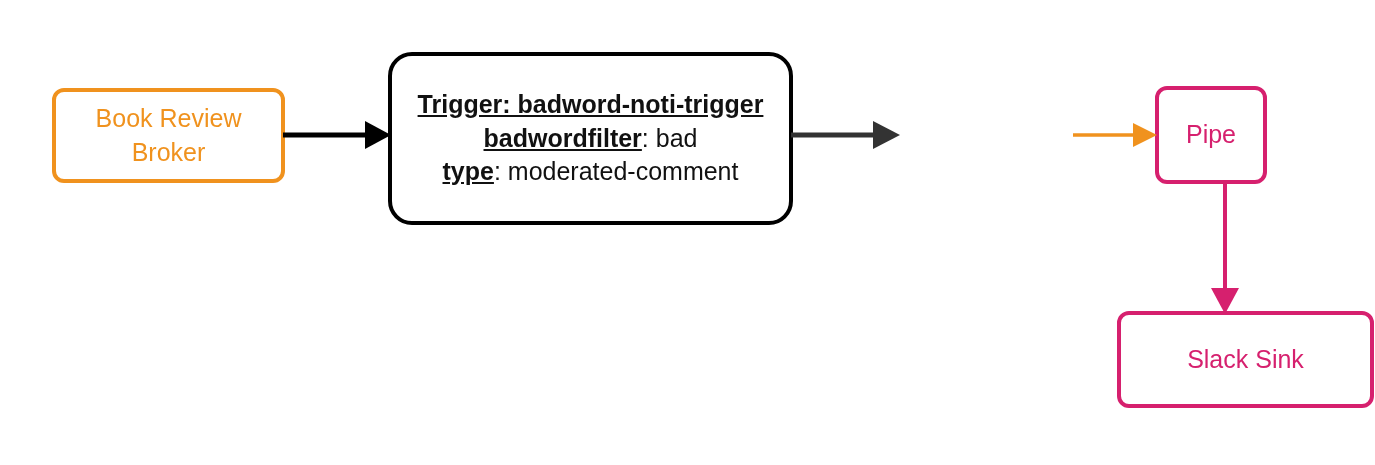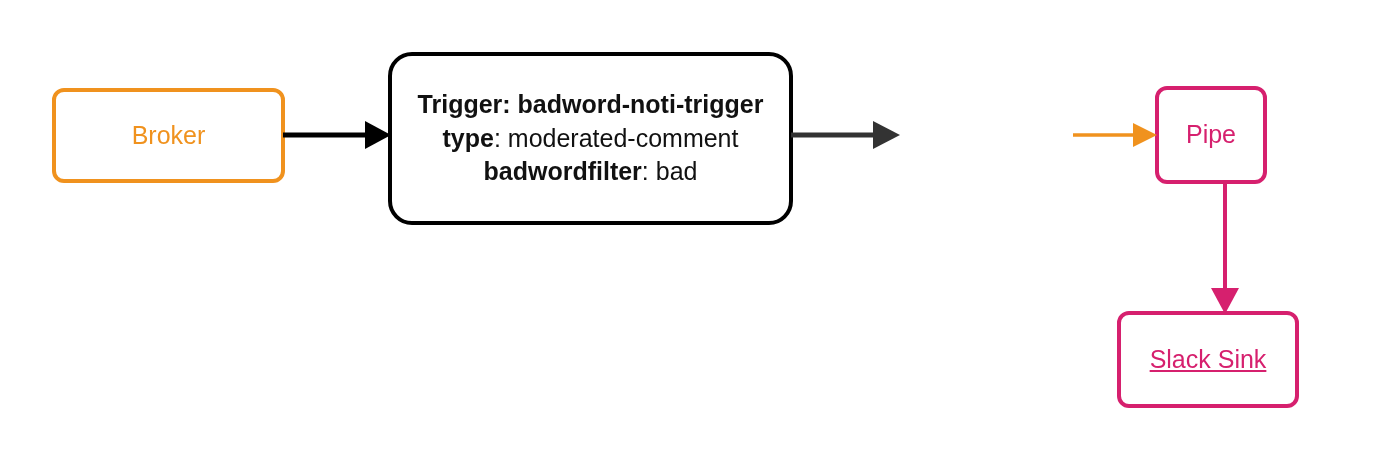--- a/index.html
+++ b/index.html
@@ -77,6 +77,7 @@
 
   <div class="node node-orange" id="n-book-review-broker">
     <div>
+      <span class="trigger-line">Book Review</span>
       <span class="trigger-line">Broker</span>
     </div>
   </div>

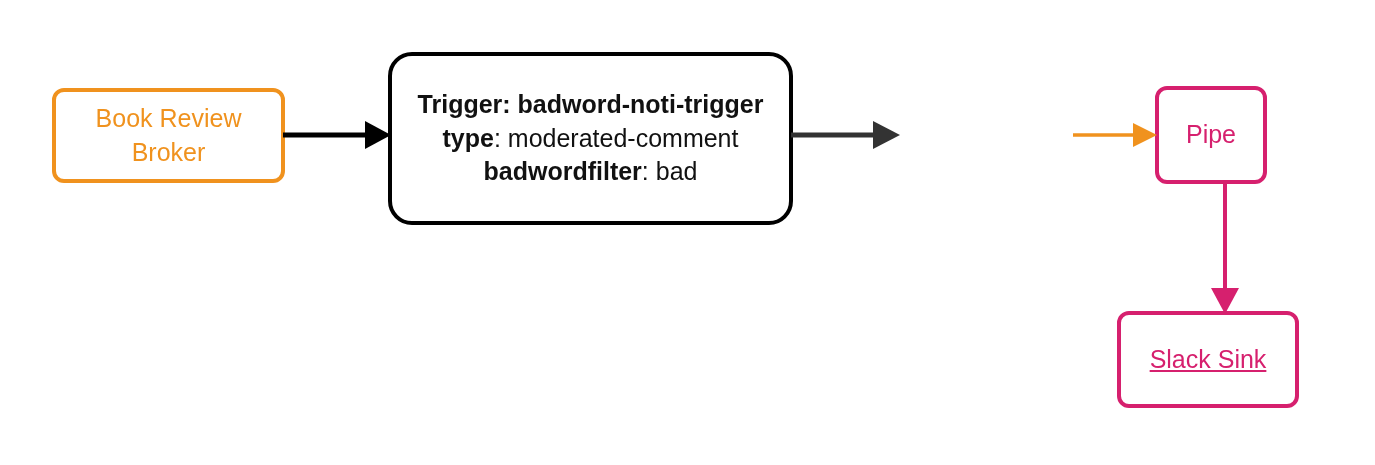--- a/index.html
+++ b/index.html
@@ -52,7 +52,7 @@
   .trigger-line {
     display: block;
   }
-  .b { font-weight: 700; }
+  .b { font-weight: 700; text-decoration: underline; }
   .r { font-weight: 400; }
 
   #n-book-review-broker { left: 52px;  top: 88px;  width: 233px; height: 95px; }

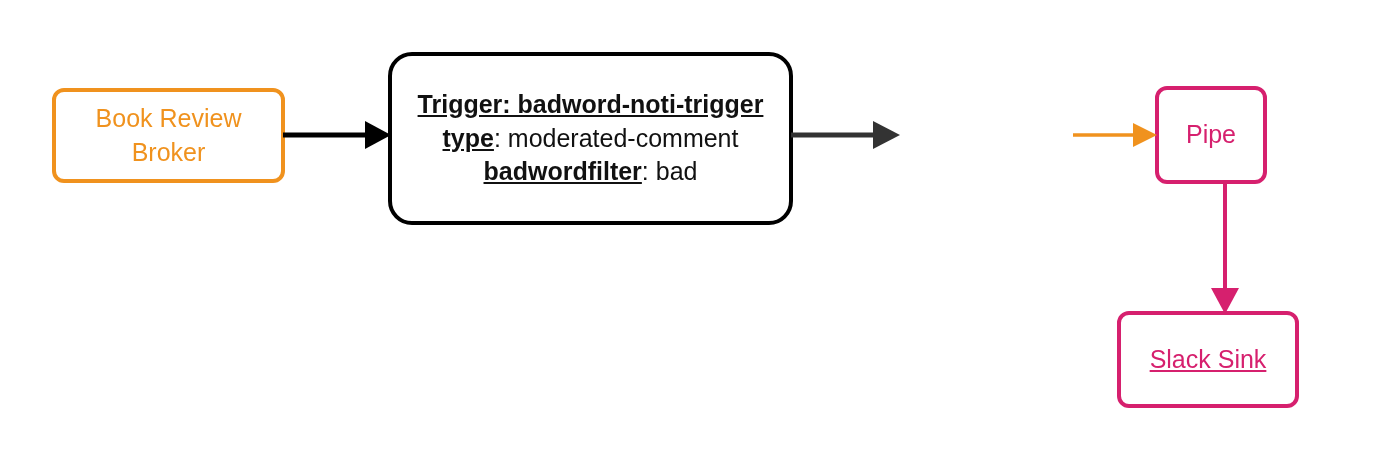--- a/index.html
+++ b/index.html
@@ -88,10 +88,10 @@
         <span class="b">Trigger: badword-noti-trigger</span><span class="r"></span>
       </span>
       <span class="trigger-line">
-        <span class="b">type</span><span class="r">: moderated-comment</span>
+        <span class="b">badwordfilter</span><span class="r">: bad</span>
       </span>
       <span class="trigger-line">
-        <span class="b">badwordfilter</span><span class="r">: bad</span>
+        <span class="b">type</span><span class="r">: moderated-comment</span>
       </span>
     </div>
   </div>

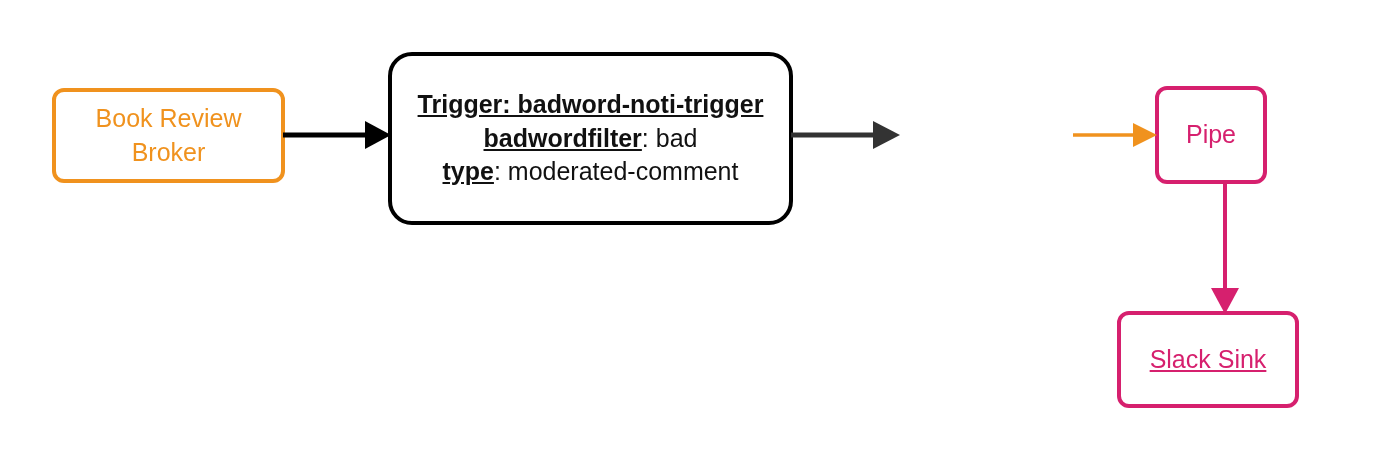--- a/index.html
+++ b/index.html
@@ -59,7 +59,7 @@
   #n-trigger            { left: 388px; top: 52px;  width: 405px; height: 173px; }
   #n-badword-broker     { left: 898px; top: 89px;  width: 177px; height: 90px; }
   #n-pipe               { left: 1155px;top: 86px;  width: 112px; height: 98px; }
-  #n-slack-sink         { left: 1117px;top: 311px; width: 182px; height: 97px; text-decoration: underline; }
+  #n-slack-sink         { left: 1117px;top: 311px; width: 257px; height: 97px; }
 
   .edge {
     position: absolute;

